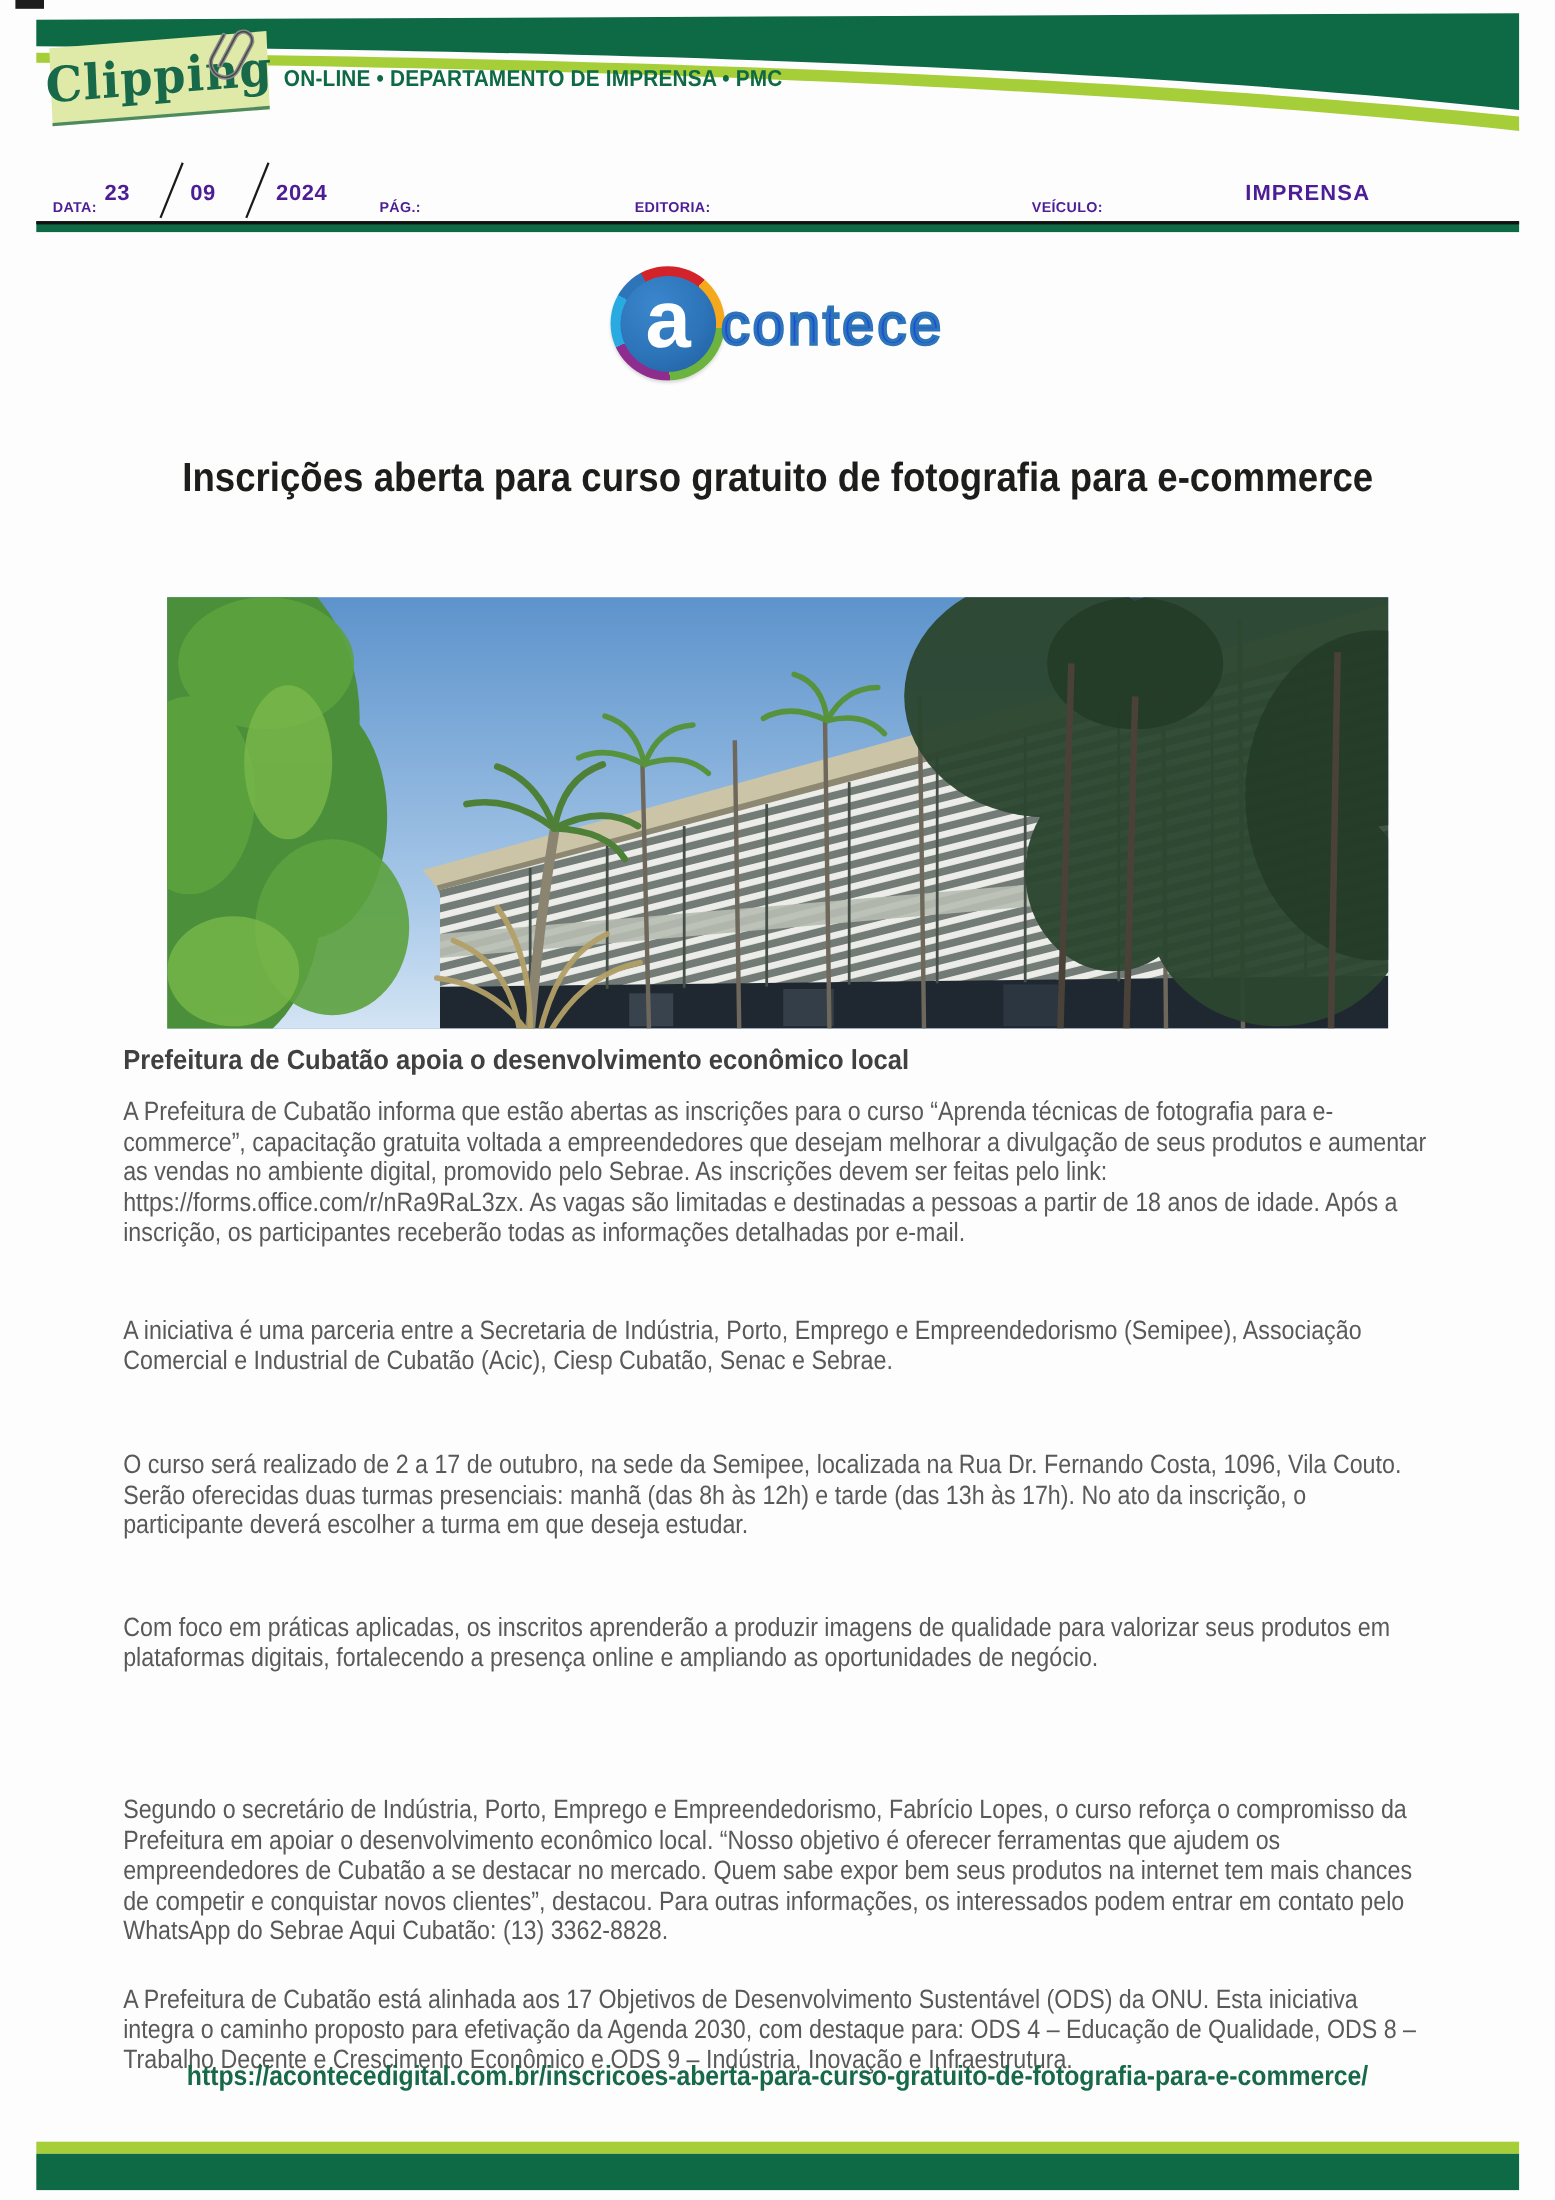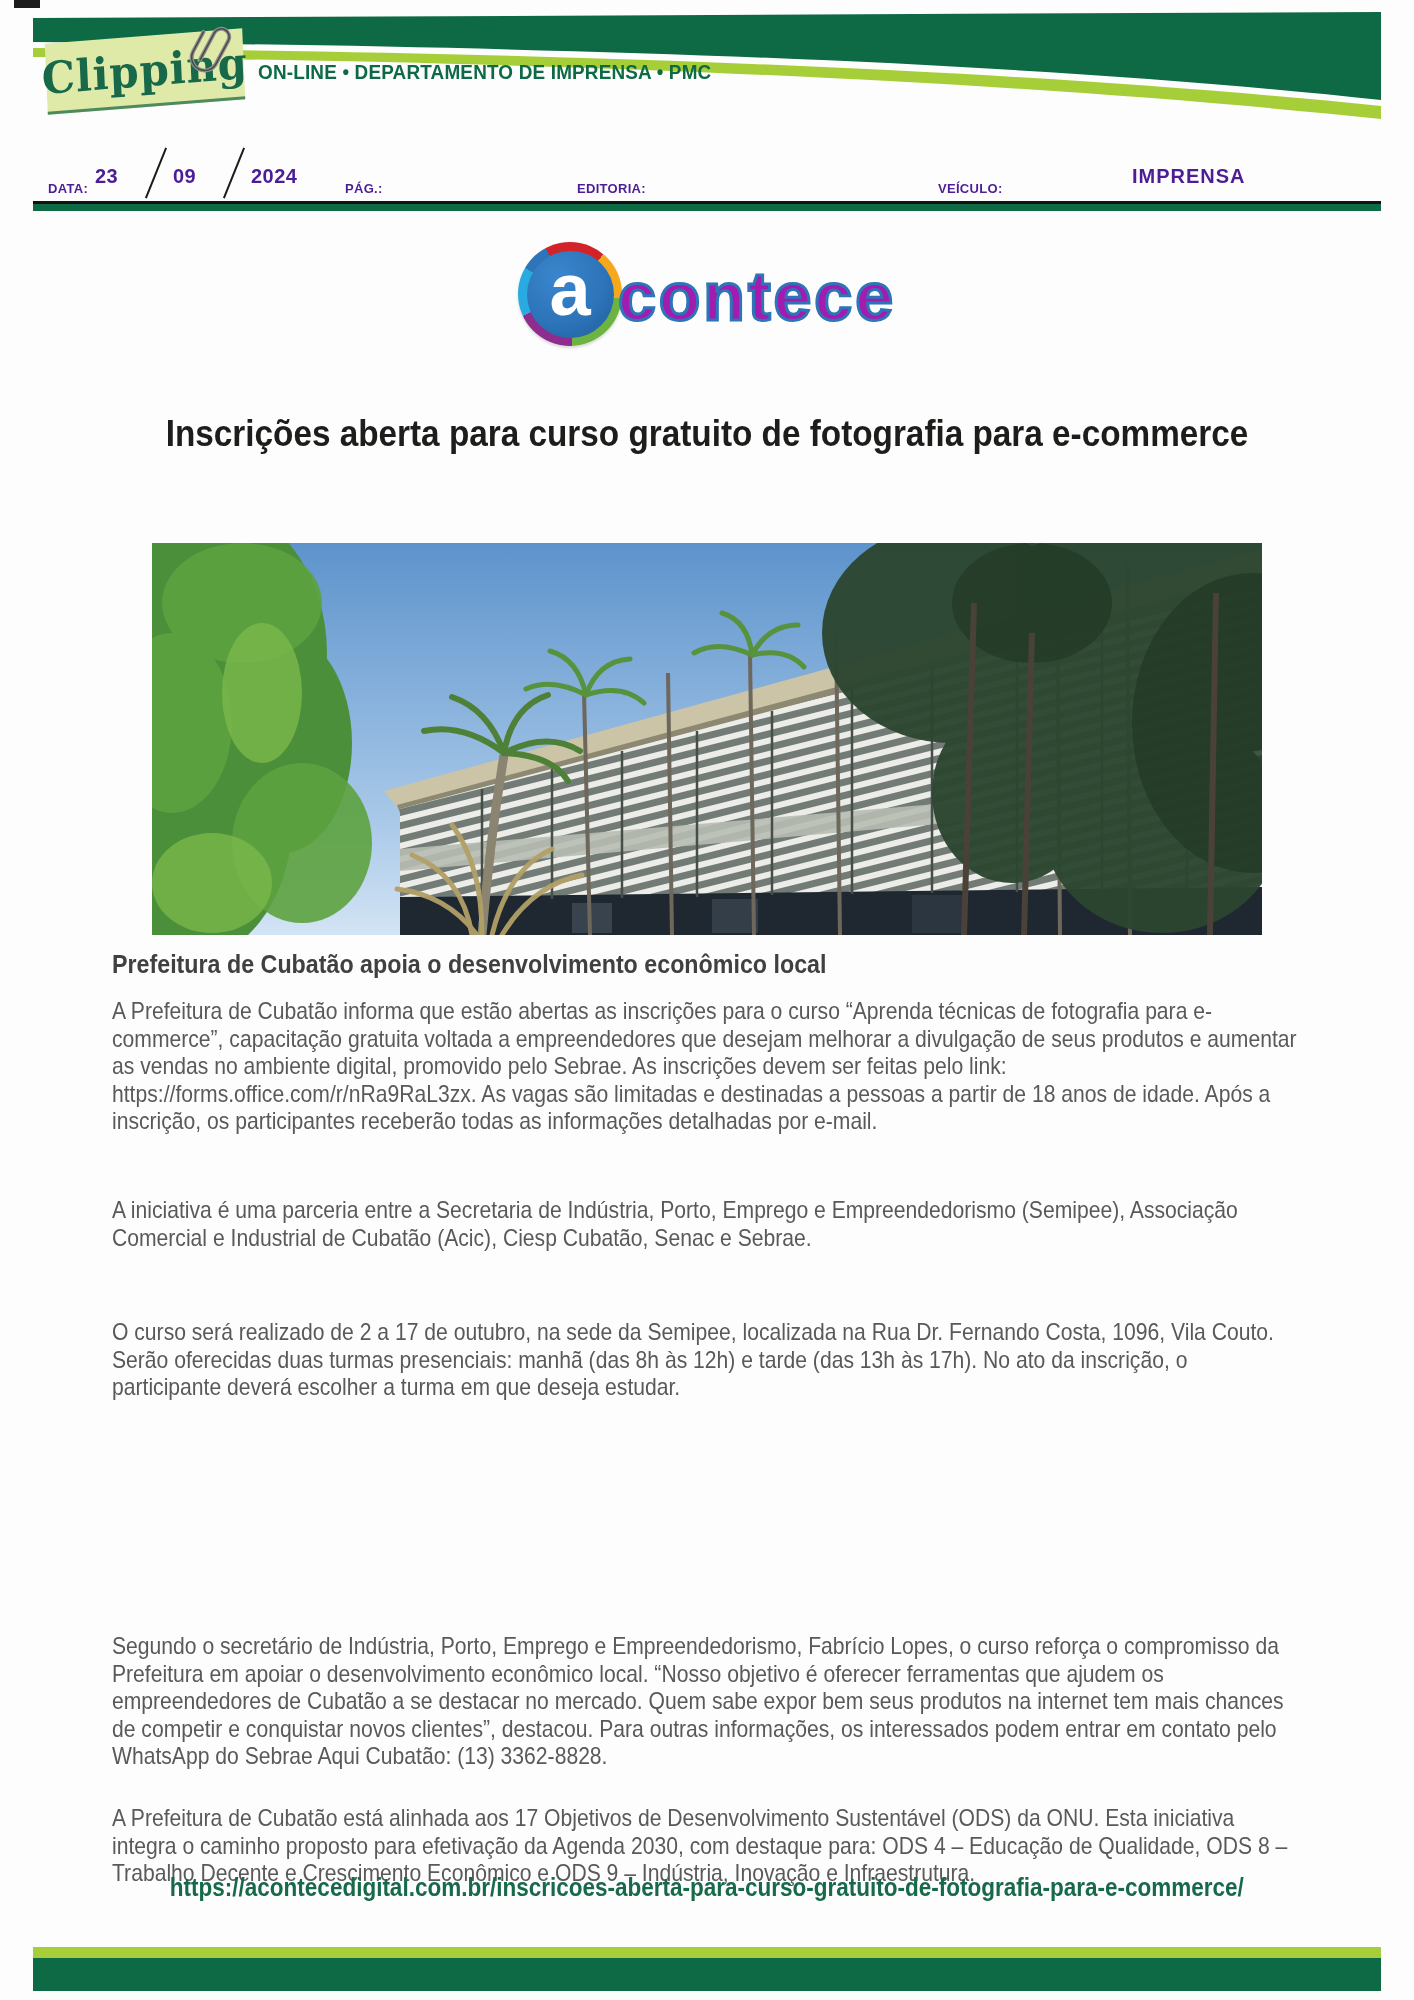--- a/index.html
+++ b/index.html
@@ -50,7 +50,7 @@
   }
   .logo-a { color:#ffffff; font-size:74px; font-weight:700; line-height:1; margin-top:-8px; }
   .logo-rest {
-    font-size:68px; font-weight:700; color:#a21caf; line-height:1;
+    font-size:52px; font-weight:400; color:#1d4ed8; line-height:1;
     -webkit-text-stroke:3px #2d74b9; letter-spacing:3px; margin-left:-4px; margin-top:4px;
   }
   

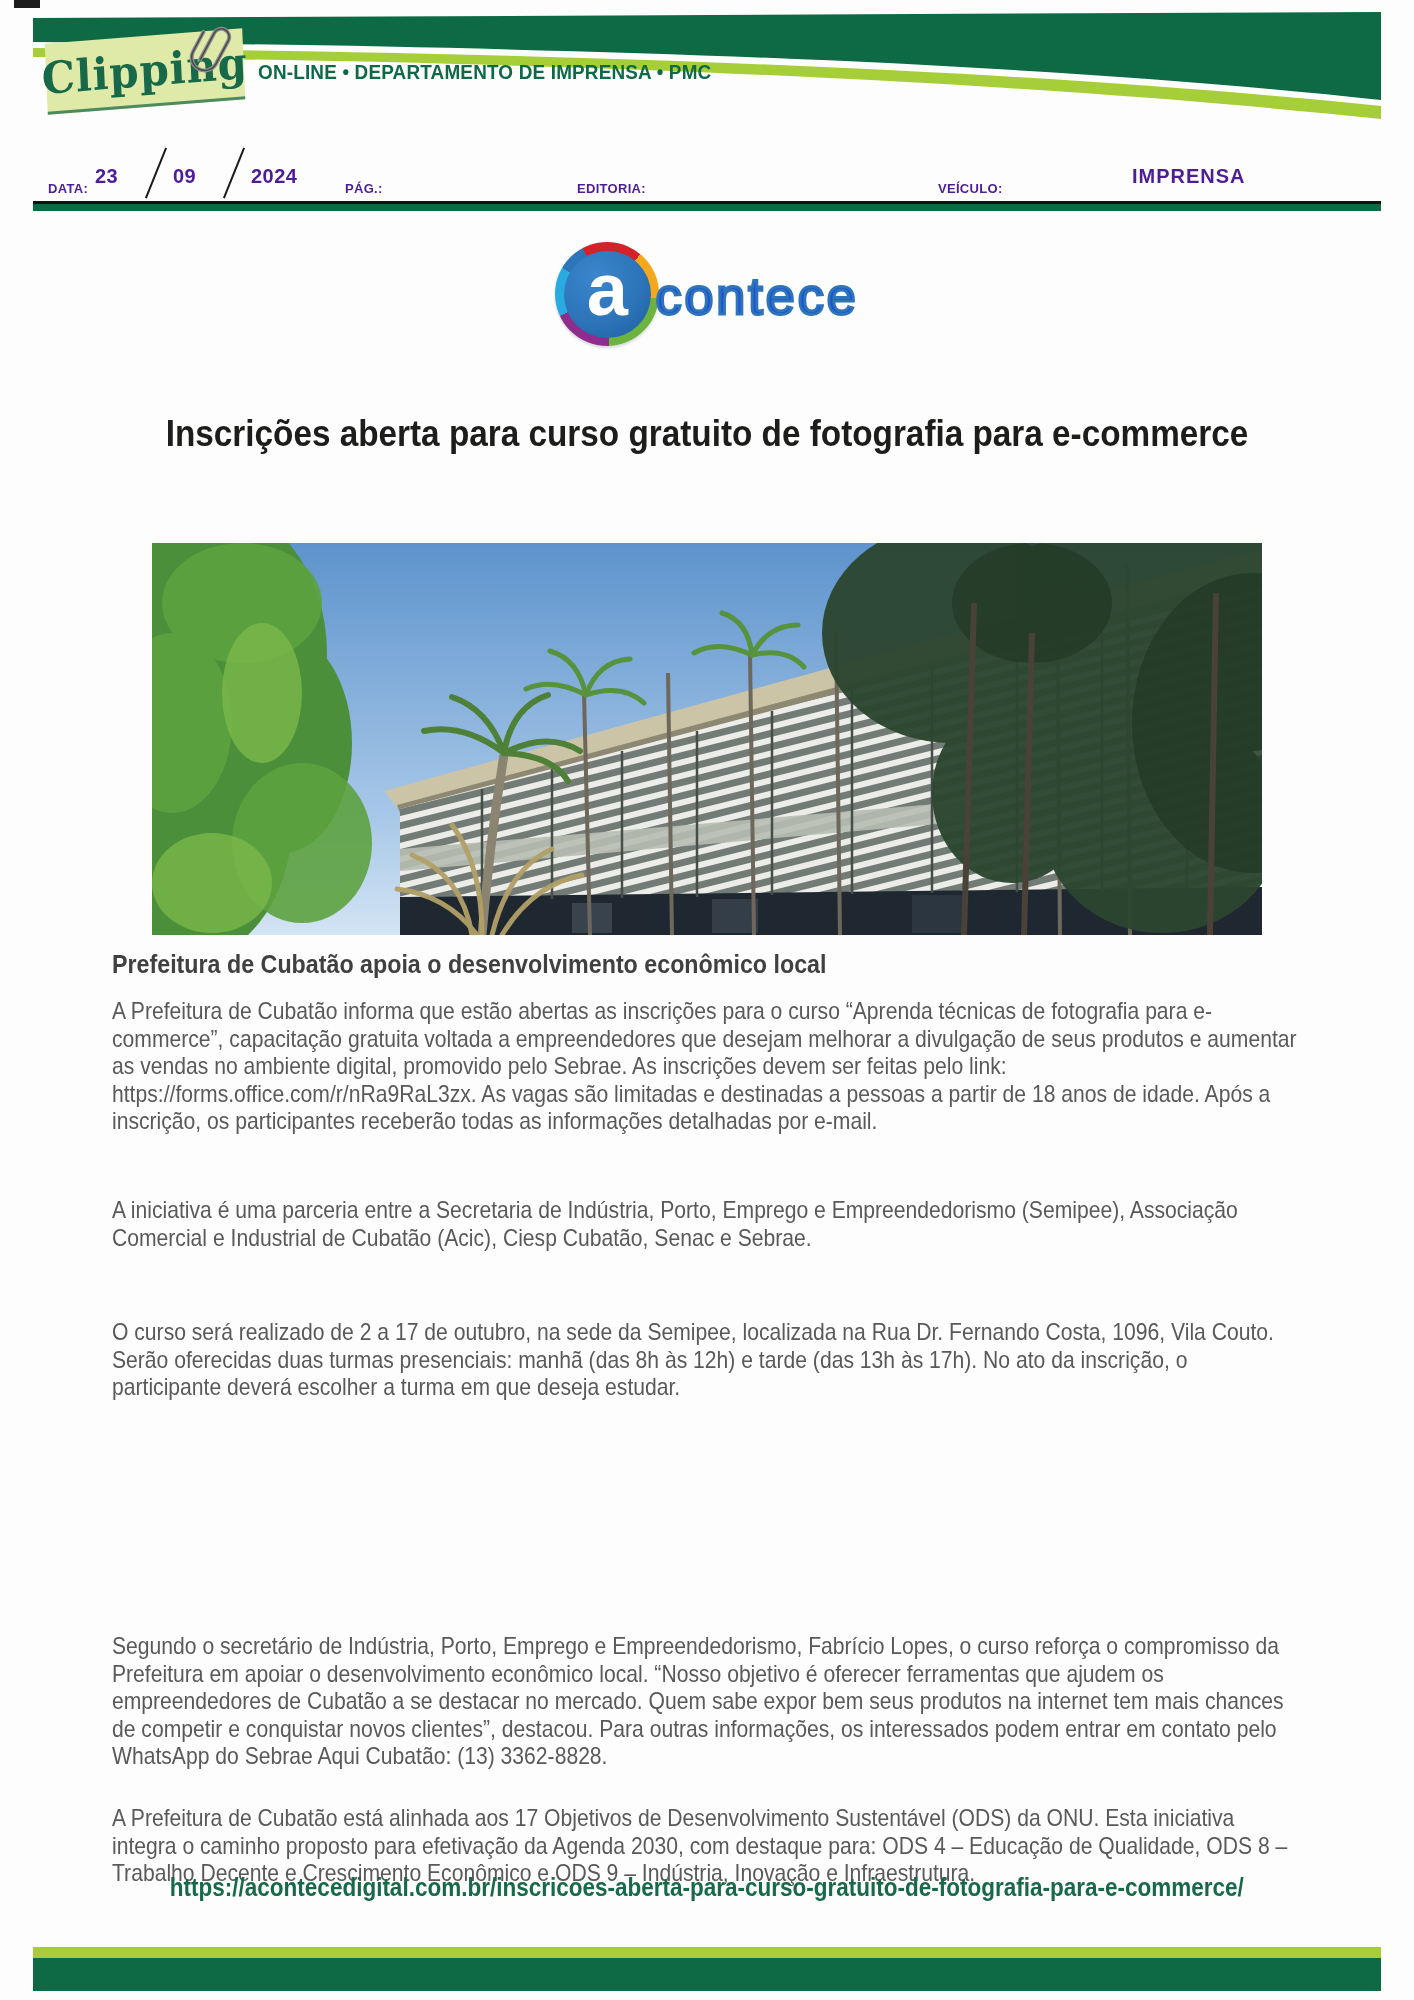--- a/index.html
+++ b/index.html
@@ -253,6 +253,9 @@
   <div class="para p3">
       <div class="inner">O curso será realizado de 2 a 17 de outubro, na sede da Semipee, localizada na Rua Dr. Fernando Costa, 1096, Vila Couto. Serão oferecidas duas turmas presenciais: manhã (das 8h às 12h) e tarde (das 13h às 17h). No ato da inscrição, o participante deverá escolher a turma em que deseja estudar.</div>
     </div>
+  <div class="para p4">
+      <div class="inner">Com foco em práticas aplicadas, os inscritos aprenderão a produzir imagens de qualidade para valorizar seus produtos em plataformas digitais, fortalecendo a presença online e ampliando as oportunidades de negócio.</div>
+    </div>
   <div class="para p5">
       <div class="inner">Segundo o secretário de Indústria, Porto, Emprego e Empreendedorismo, Fabrício Lopes, o curso reforça o compromisso da Prefeitura em apoiar o desenvolvimento econômico local. “Nosso objetivo é oferecer ferramentas que ajudem os empreendedores de Cubatão a se destacar no mercado. Quem sabe expor bem seus produtos na internet tem mais chances de competir e conquistar novos clientes”, destacou. Para outras informações, os interessados podem entrar em contato pelo WhatsApp do Sebrae Aqui Cubatão: (13) 3362-8828.</div>
     </div>

